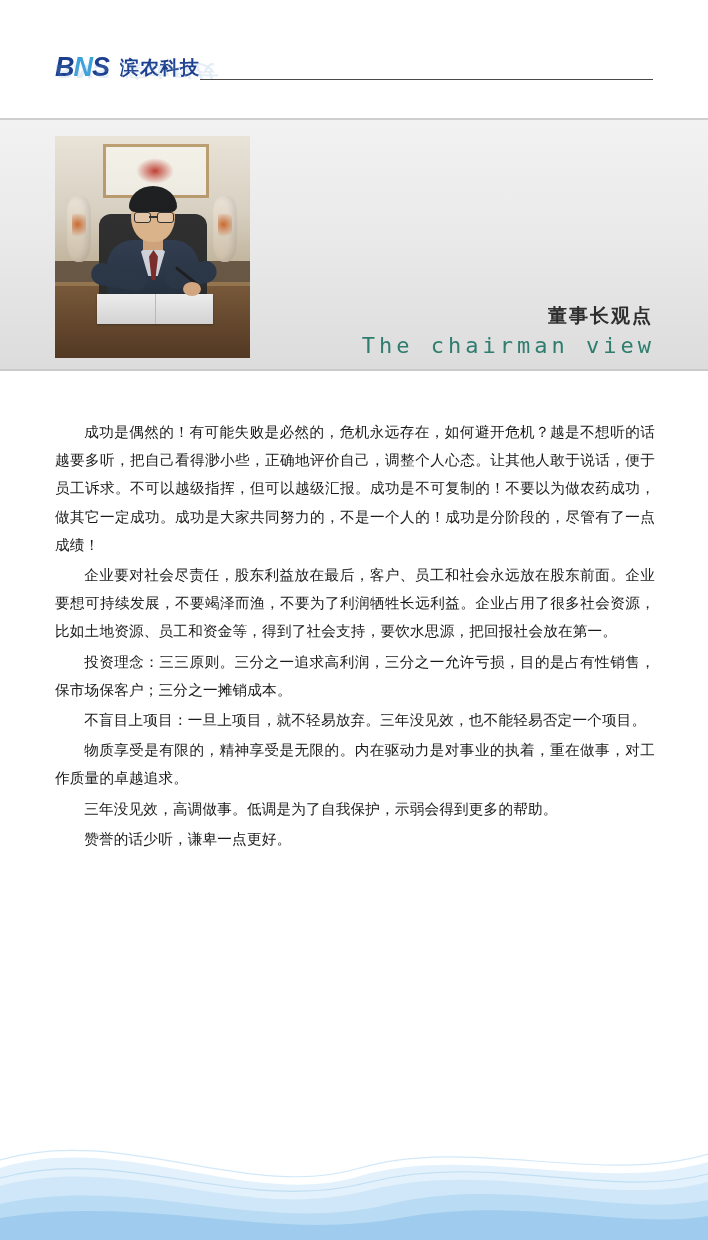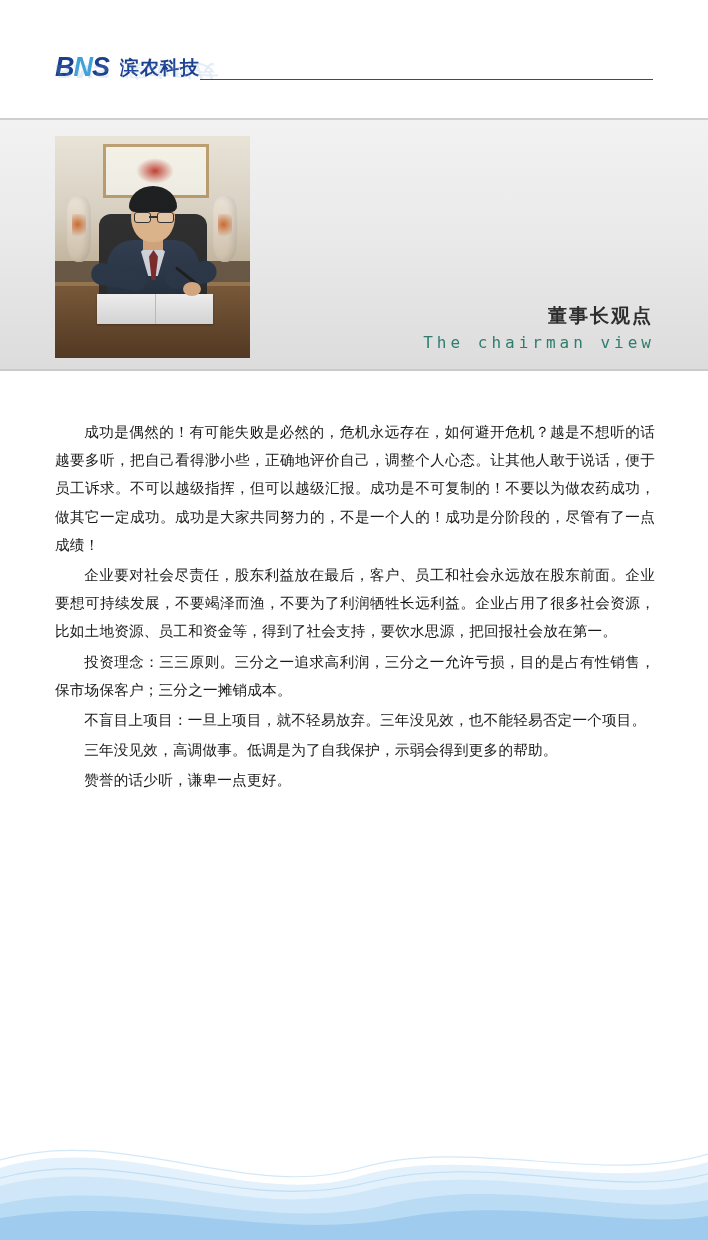--- a/index.html
+++ b/index.html
@@ -221,7 +221,7 @@
     position: absolute;
     right: 53px;
     top: 215px;
-    font-size: 16px;
+    font-size: 22px;
     color: #2f7d6f;
     letter-spacing: 4px;
     font-family: "DejaVu Sans Mono", monospace;

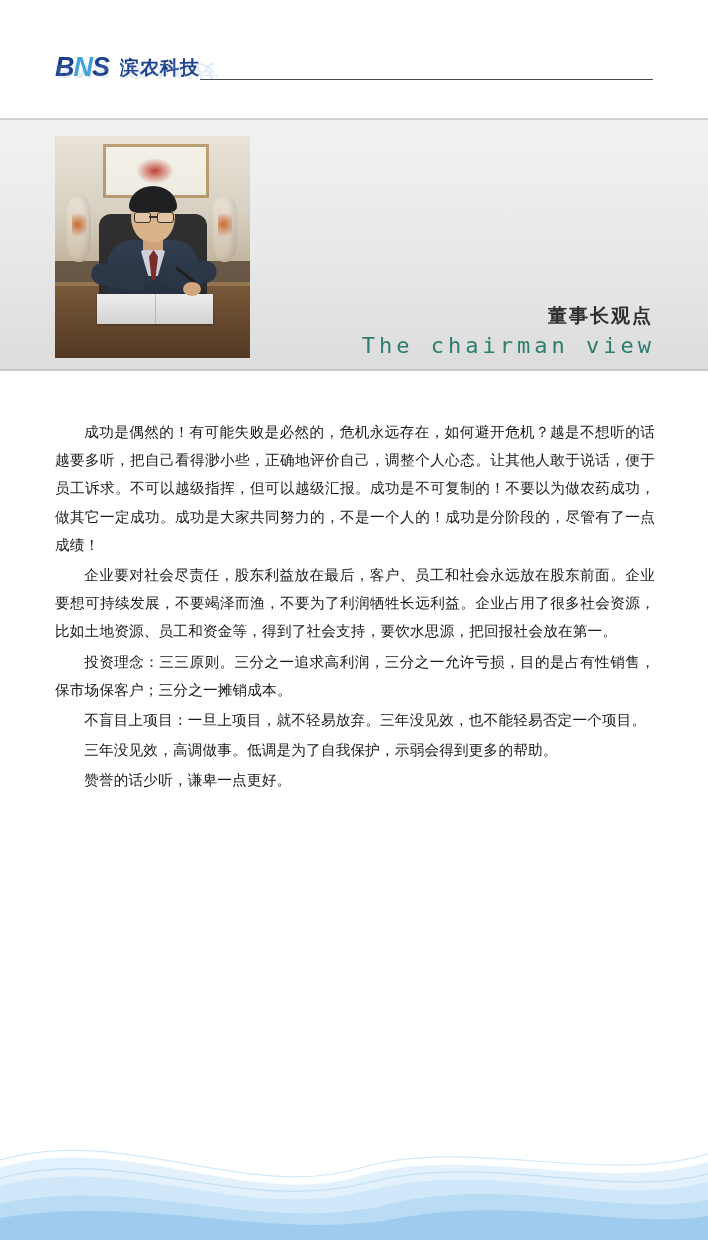--- a/index.html
+++ b/index.html
@@ -317,6 +317,7 @@
   <p class="para">企业要对社会尽责任，股东利益放在最后，客户、员工和社会永远放在股东前面。企业要想可持续发展，不要竭泽而渔，不要为了利润牺牲长远利益。企业占用了很多社会资源，比如土地资源、员工和资金等，得到了社会支持，要饮水思源，把回报社会放在第一。</p>
   <p class="para">投资理念：三三原则。三分之一追求高利润，三分之一允许亏损，目的是占有性销售，保市场保客户；三分之一摊销成本。</p>
   <p class="para">不盲目上项目：一旦上项目，就不轻易放弃。三年没见效，也不能轻易否定一个项目。</p>
+  <p class="para">物质享受是有限的，精神享受是无限的。内在驱动力是对事业的执着，重在做事，对工作质量的卓越追求。</p>
   <p class="para">三年没见效，高调做事。低调是为了自我保护，示弱会得到更多的帮助。</p>
   <p class="para">赞誉的话少听，谦卑一点更好。</p>
 </div>

